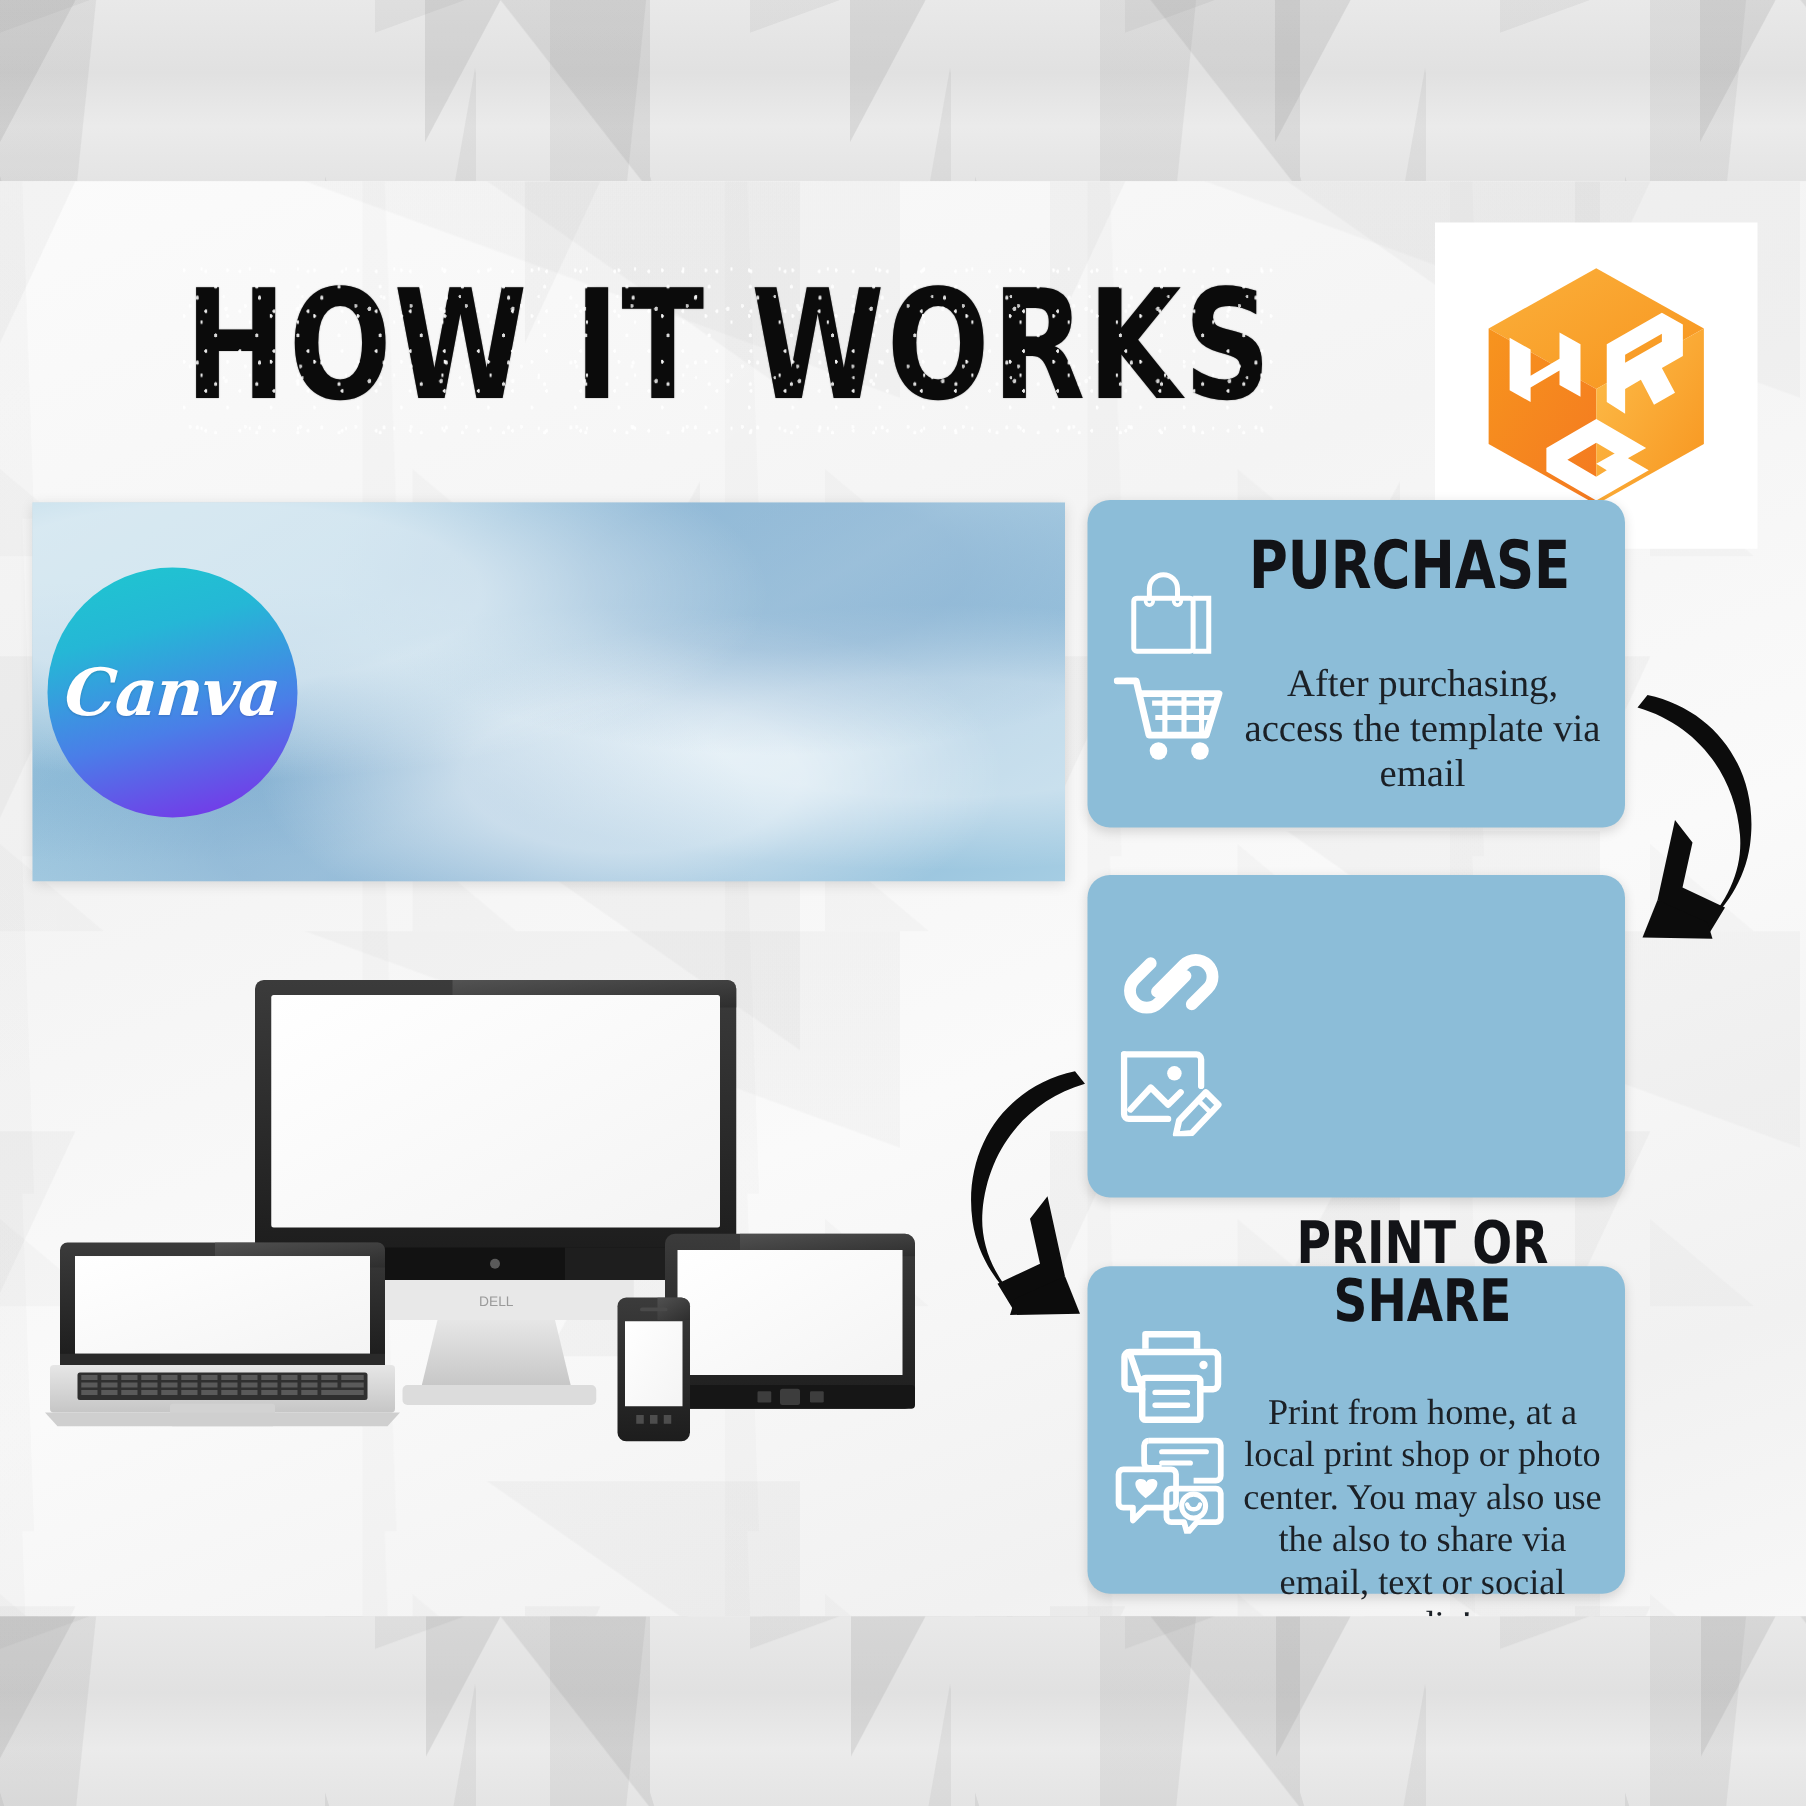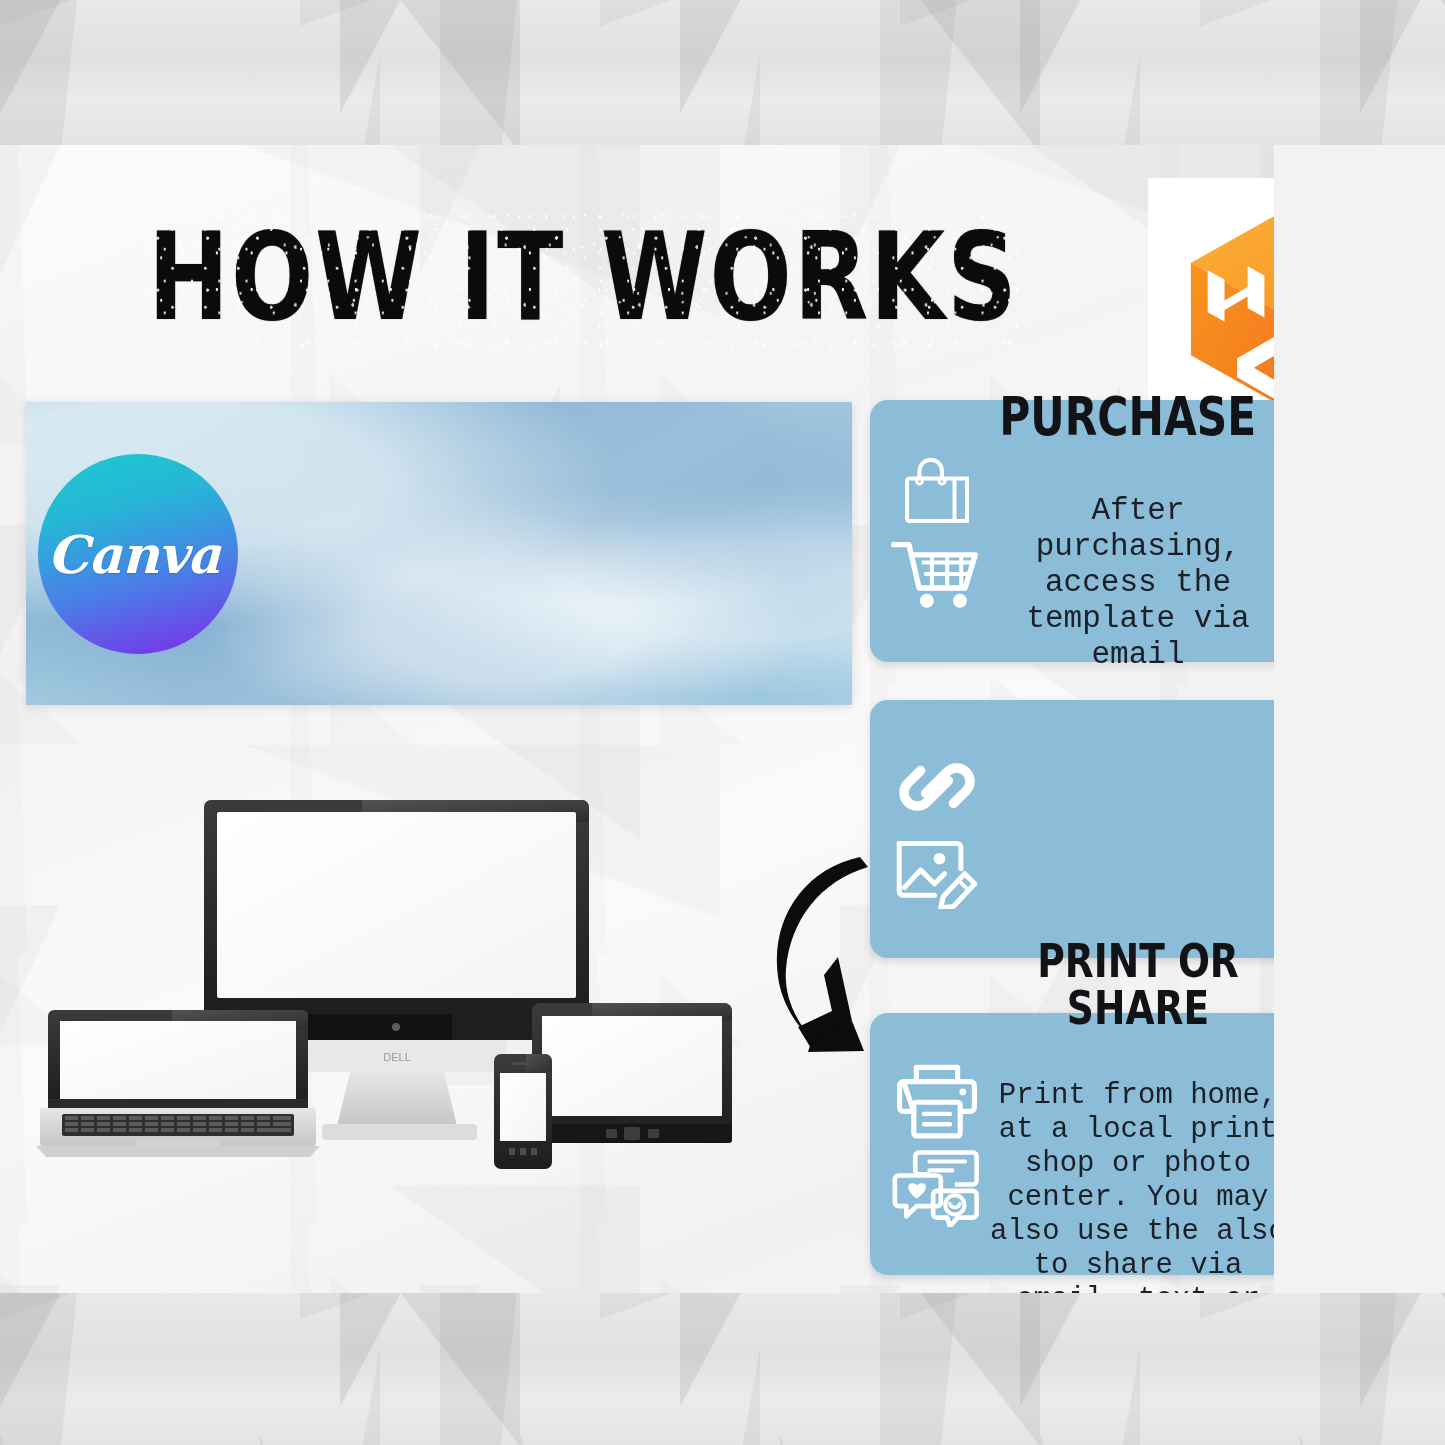--- a/index.html
+++ b/index.html
@@ -32,7 +32,7 @@
 
   
   .canvas{
-    position:absolute;left:0;top:145px;width:1274px;height:1148px;
+    position:absolute;left:0;top:145px;width:1445px;height:1148px;
     overflow:hidden;
     background:
       linear-gradient(115deg, rgba(175,175,175,.10) 0 10%, rgba(255,255,255,0) 10.2% 24%),

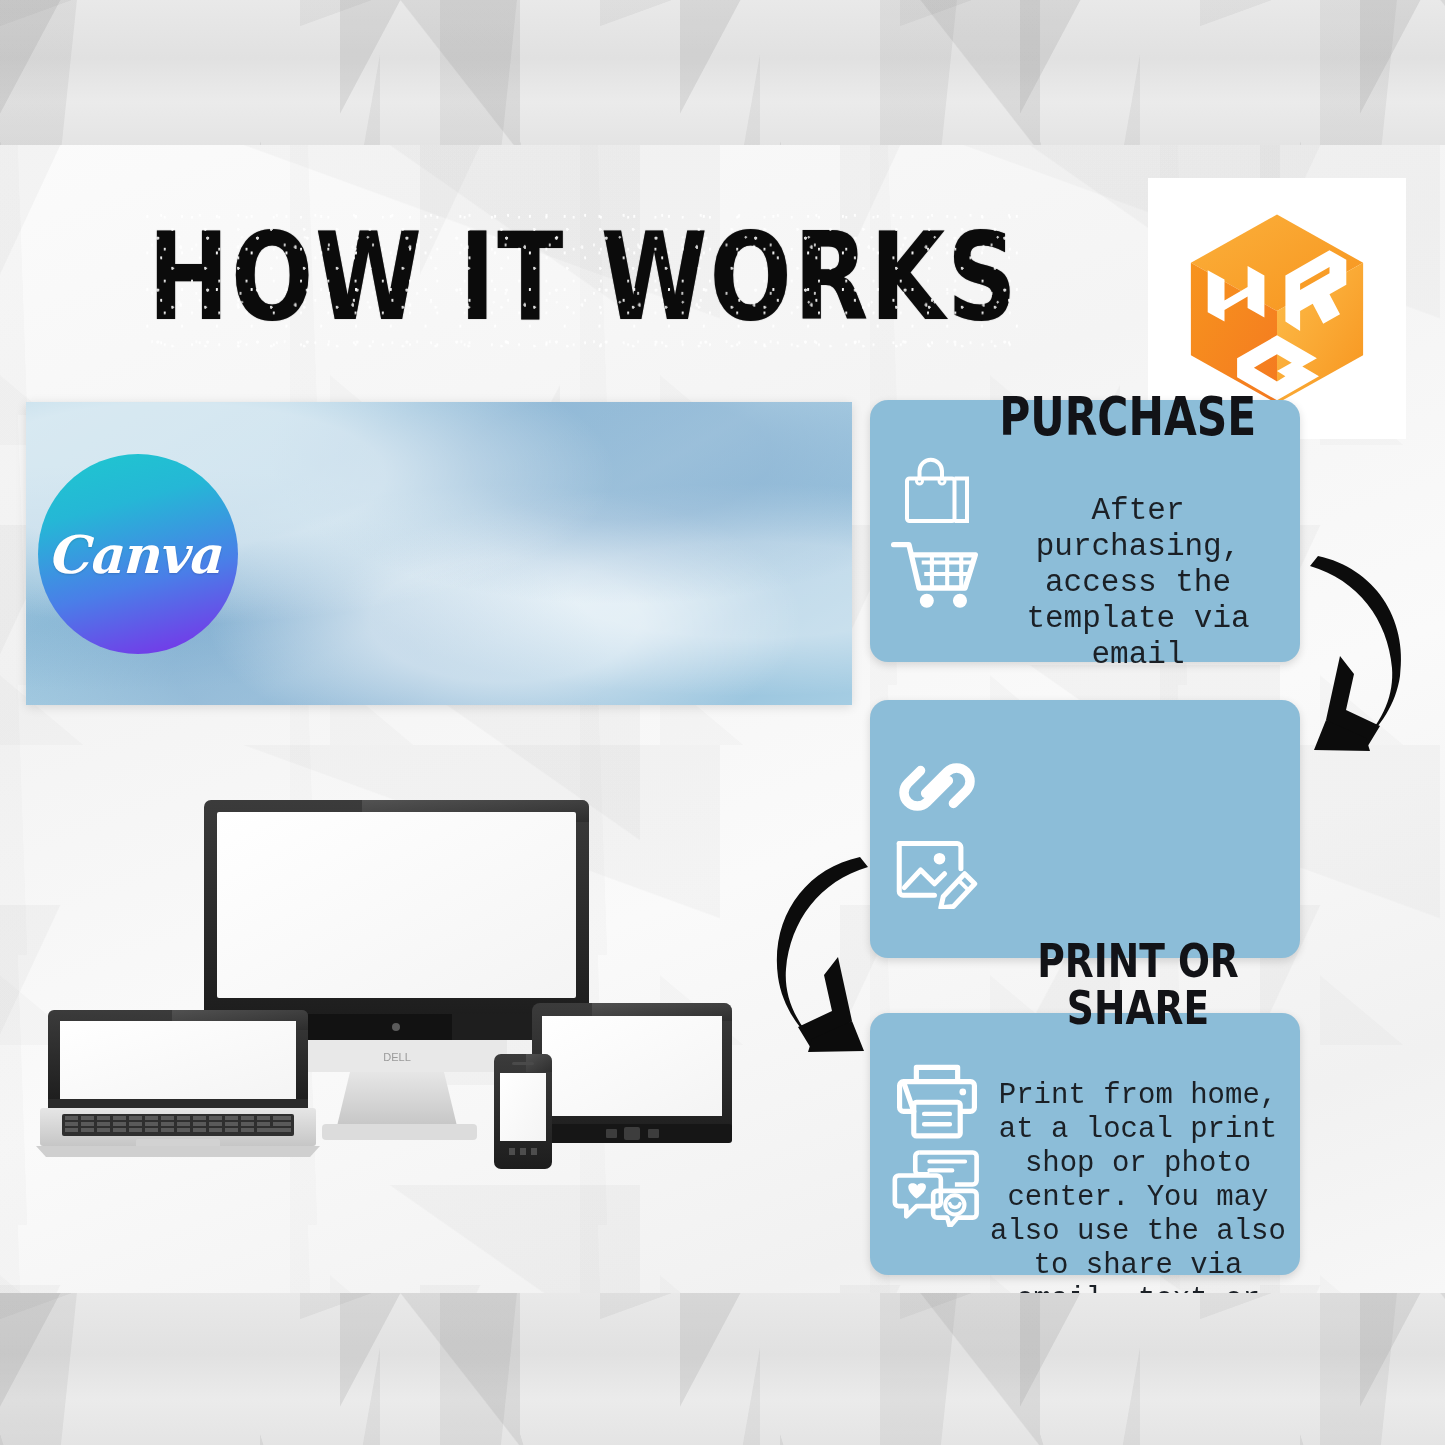--- a/index.html
+++ b/index.html
@@ -148,7 +148,7 @@
   .card.c2 .card-head{font-size:45px;margin-bottom:10px;}
   .card.c3 .card-head{font-size:47px;margin-bottom:12px;}
   .card-sub{
-    font-family:Liberation Mono, monospace;
+    font-family:Liberation Serif, serif;
     color:#1b2026;text-align:center;margin-top:36px;
   }
   .card.c1 .card-sub{font-size:31px;line-height:36px;}

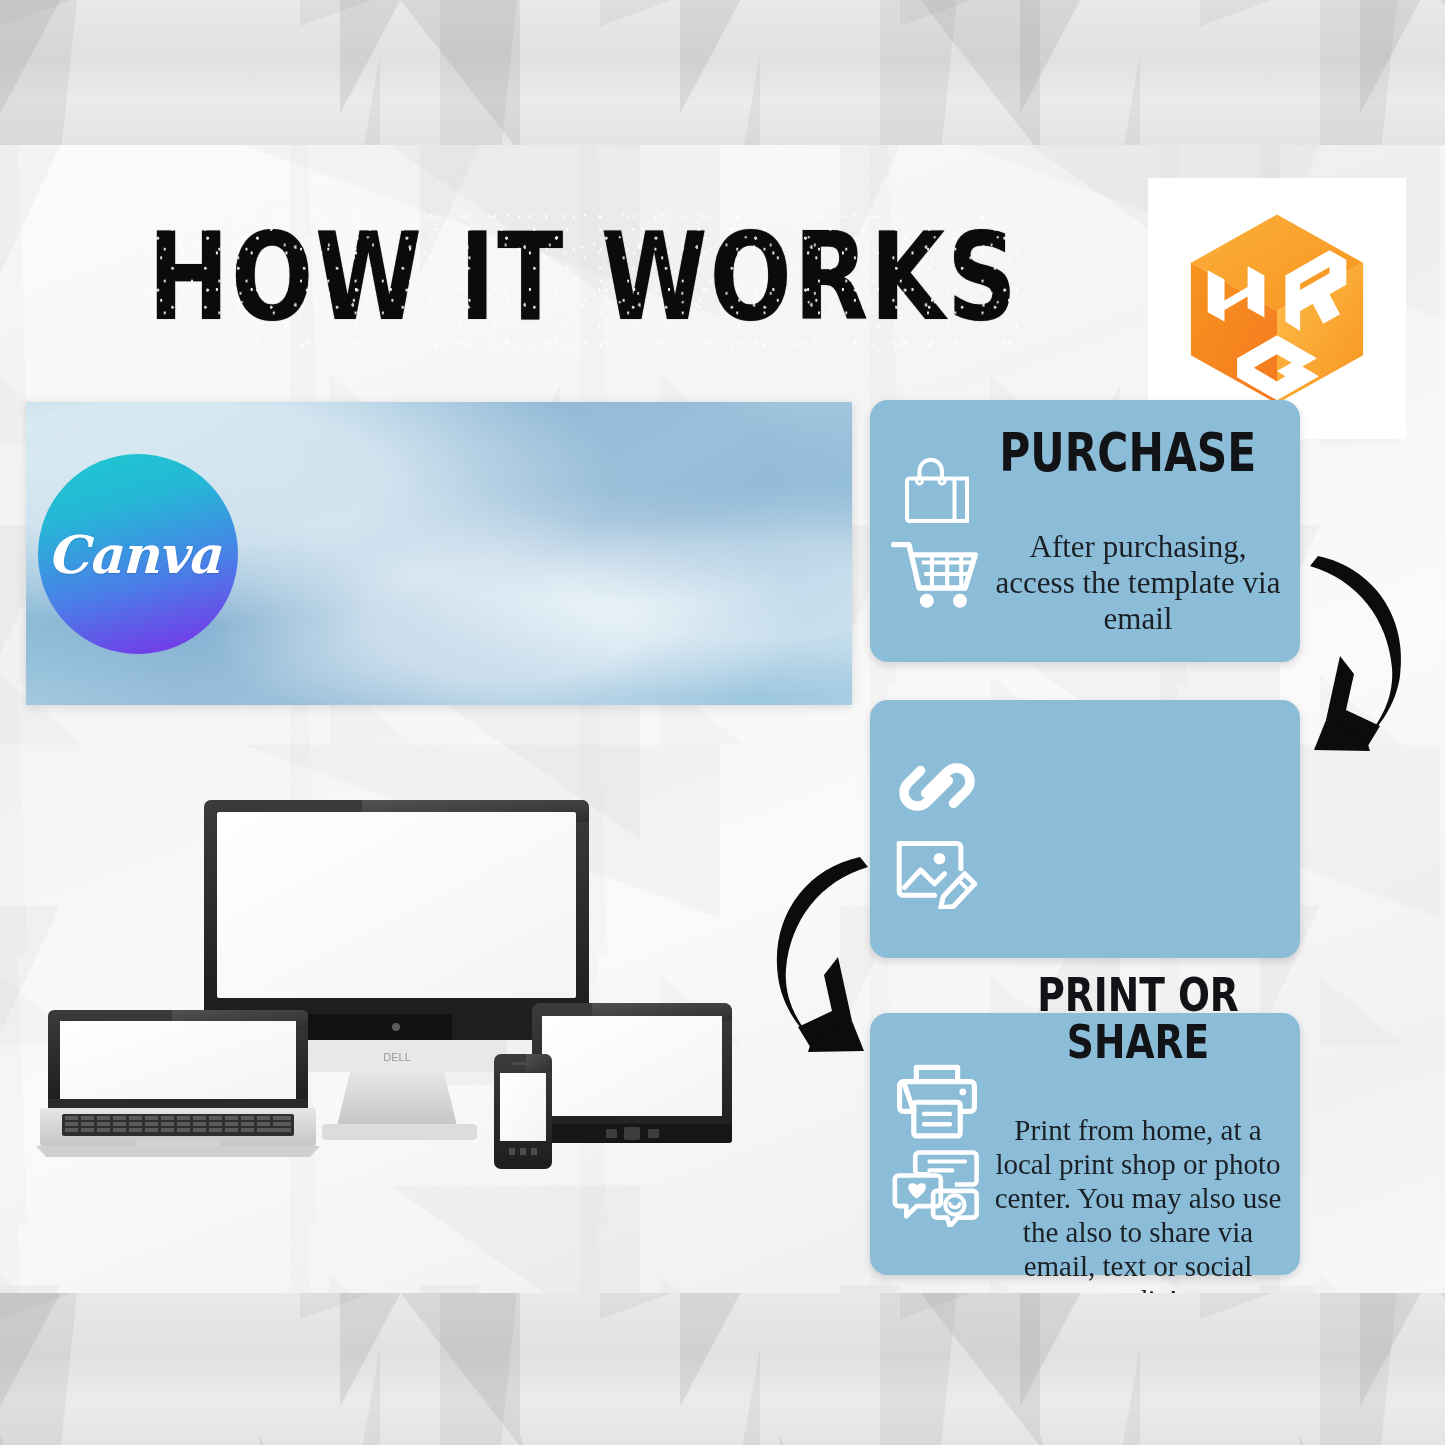--- a/index.html
+++ b/index.html
@@ -209,7 +209,7 @@
     </div>
   </div>
 
-  <div class="devices" style="top:643px;">
+  <div class="devices" style="top:627px;">
     <svg width="730" height="415" viewBox="0 0 730 415">
       <defs>
         <linearGradient id="bezel" x1="0" y1="0" x2="0" y2="1">

